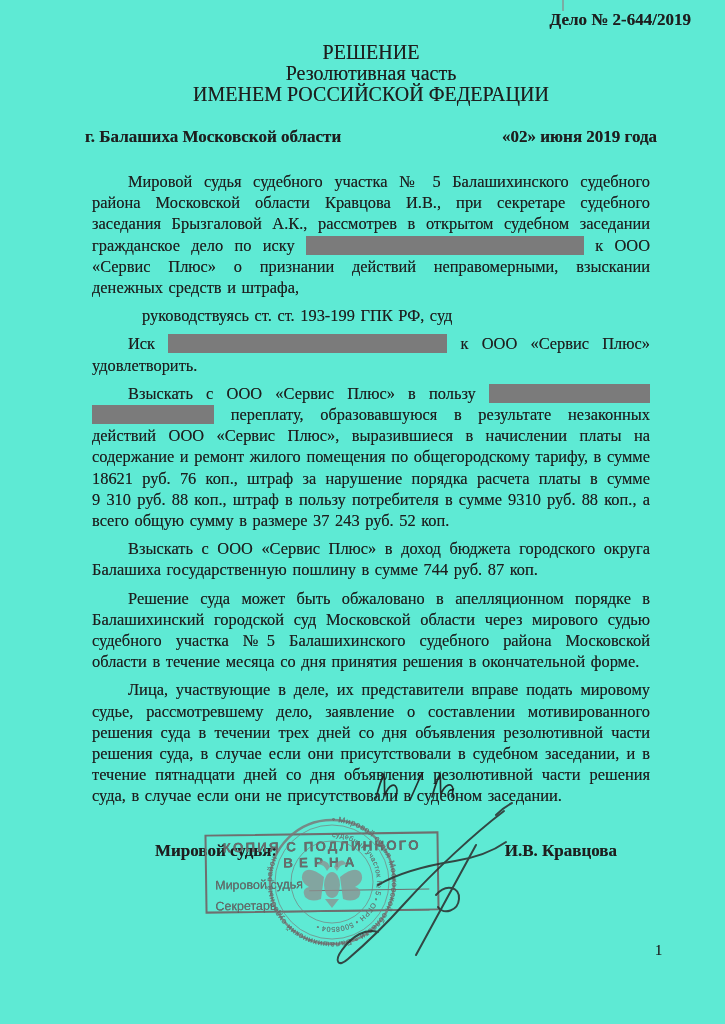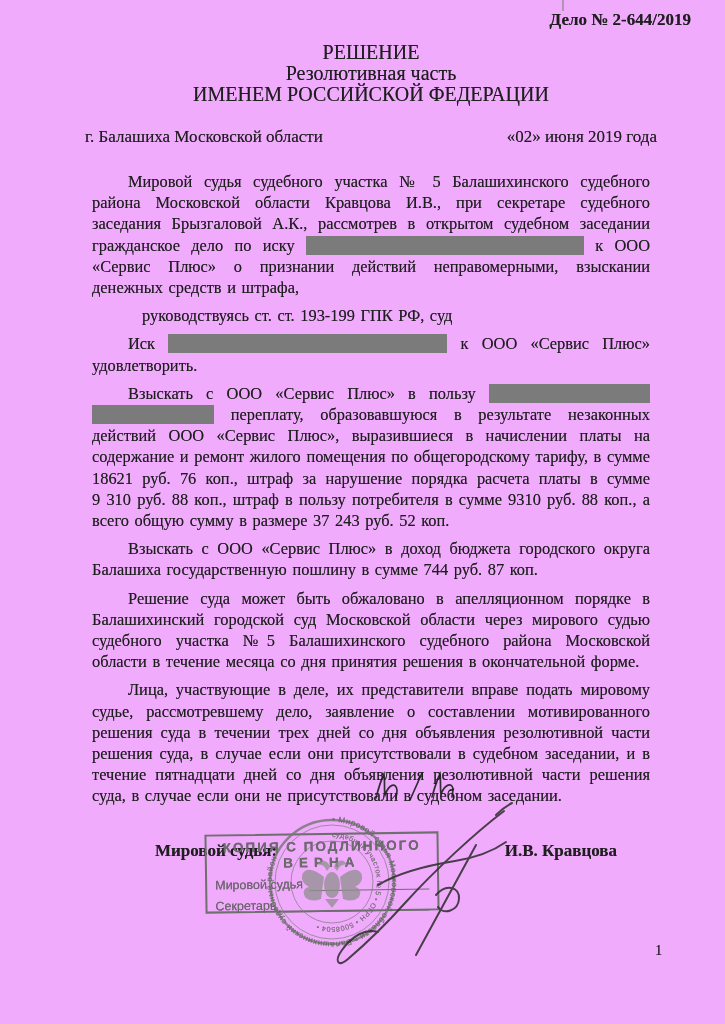--- a/index.html
+++ b/index.html
@@ -8,7 +8,7 @@
     position:relative;
     width:725px;height:1024px;
     margin:0 auto;
-    background:#f0abfc;
+    background:#5eead4;
     font-family:"Liberation Serif", serif;
     color:#1e1e1e;
     overflow:hidden;

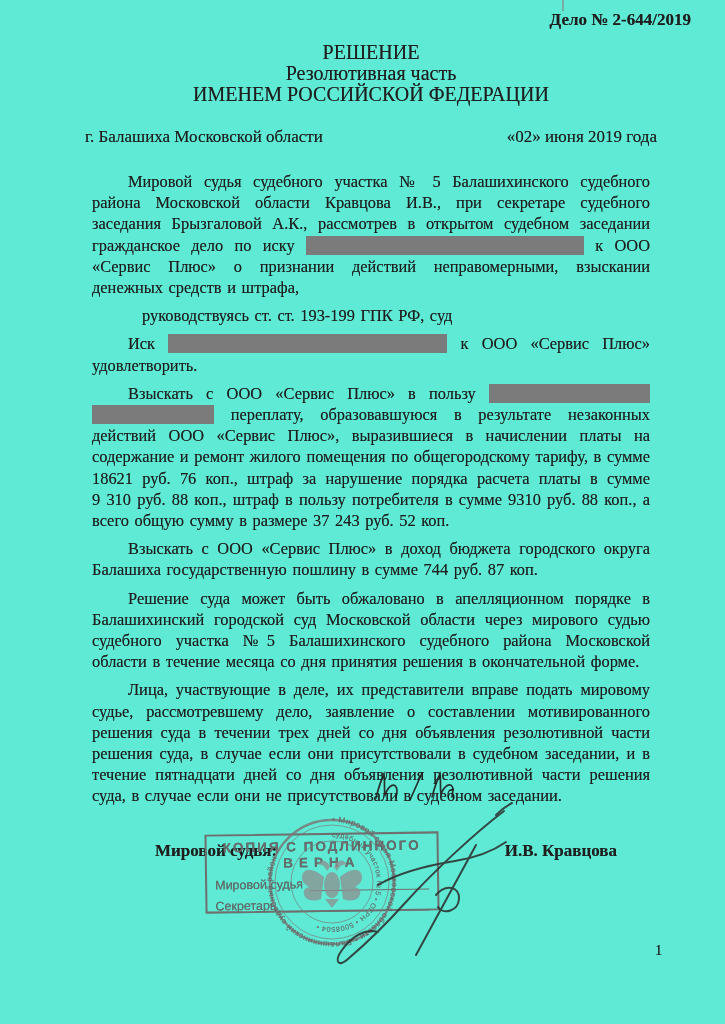--- a/index.html
+++ b/index.html
@@ -31,7 +31,7 @@
   .place-date{
     display:flex;
     justify-content:space-between;
-    font-weight:normal;
+    font-weight:bold;
     font-size:17px;
     margin-top:22px;
   }

